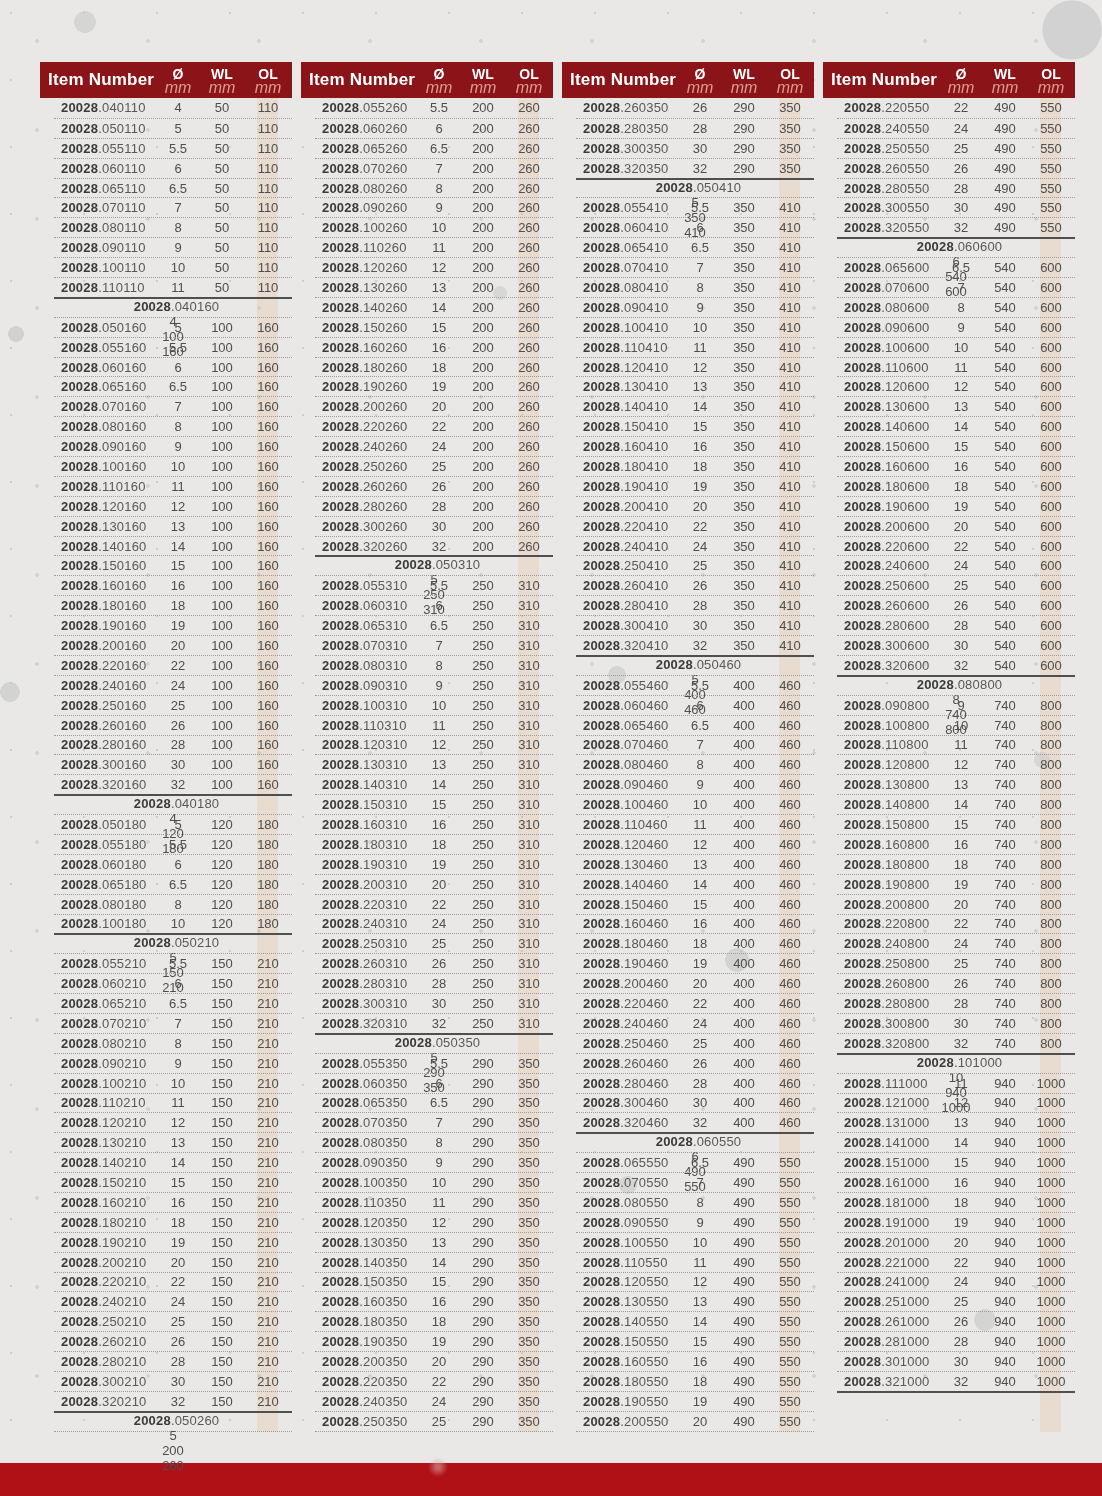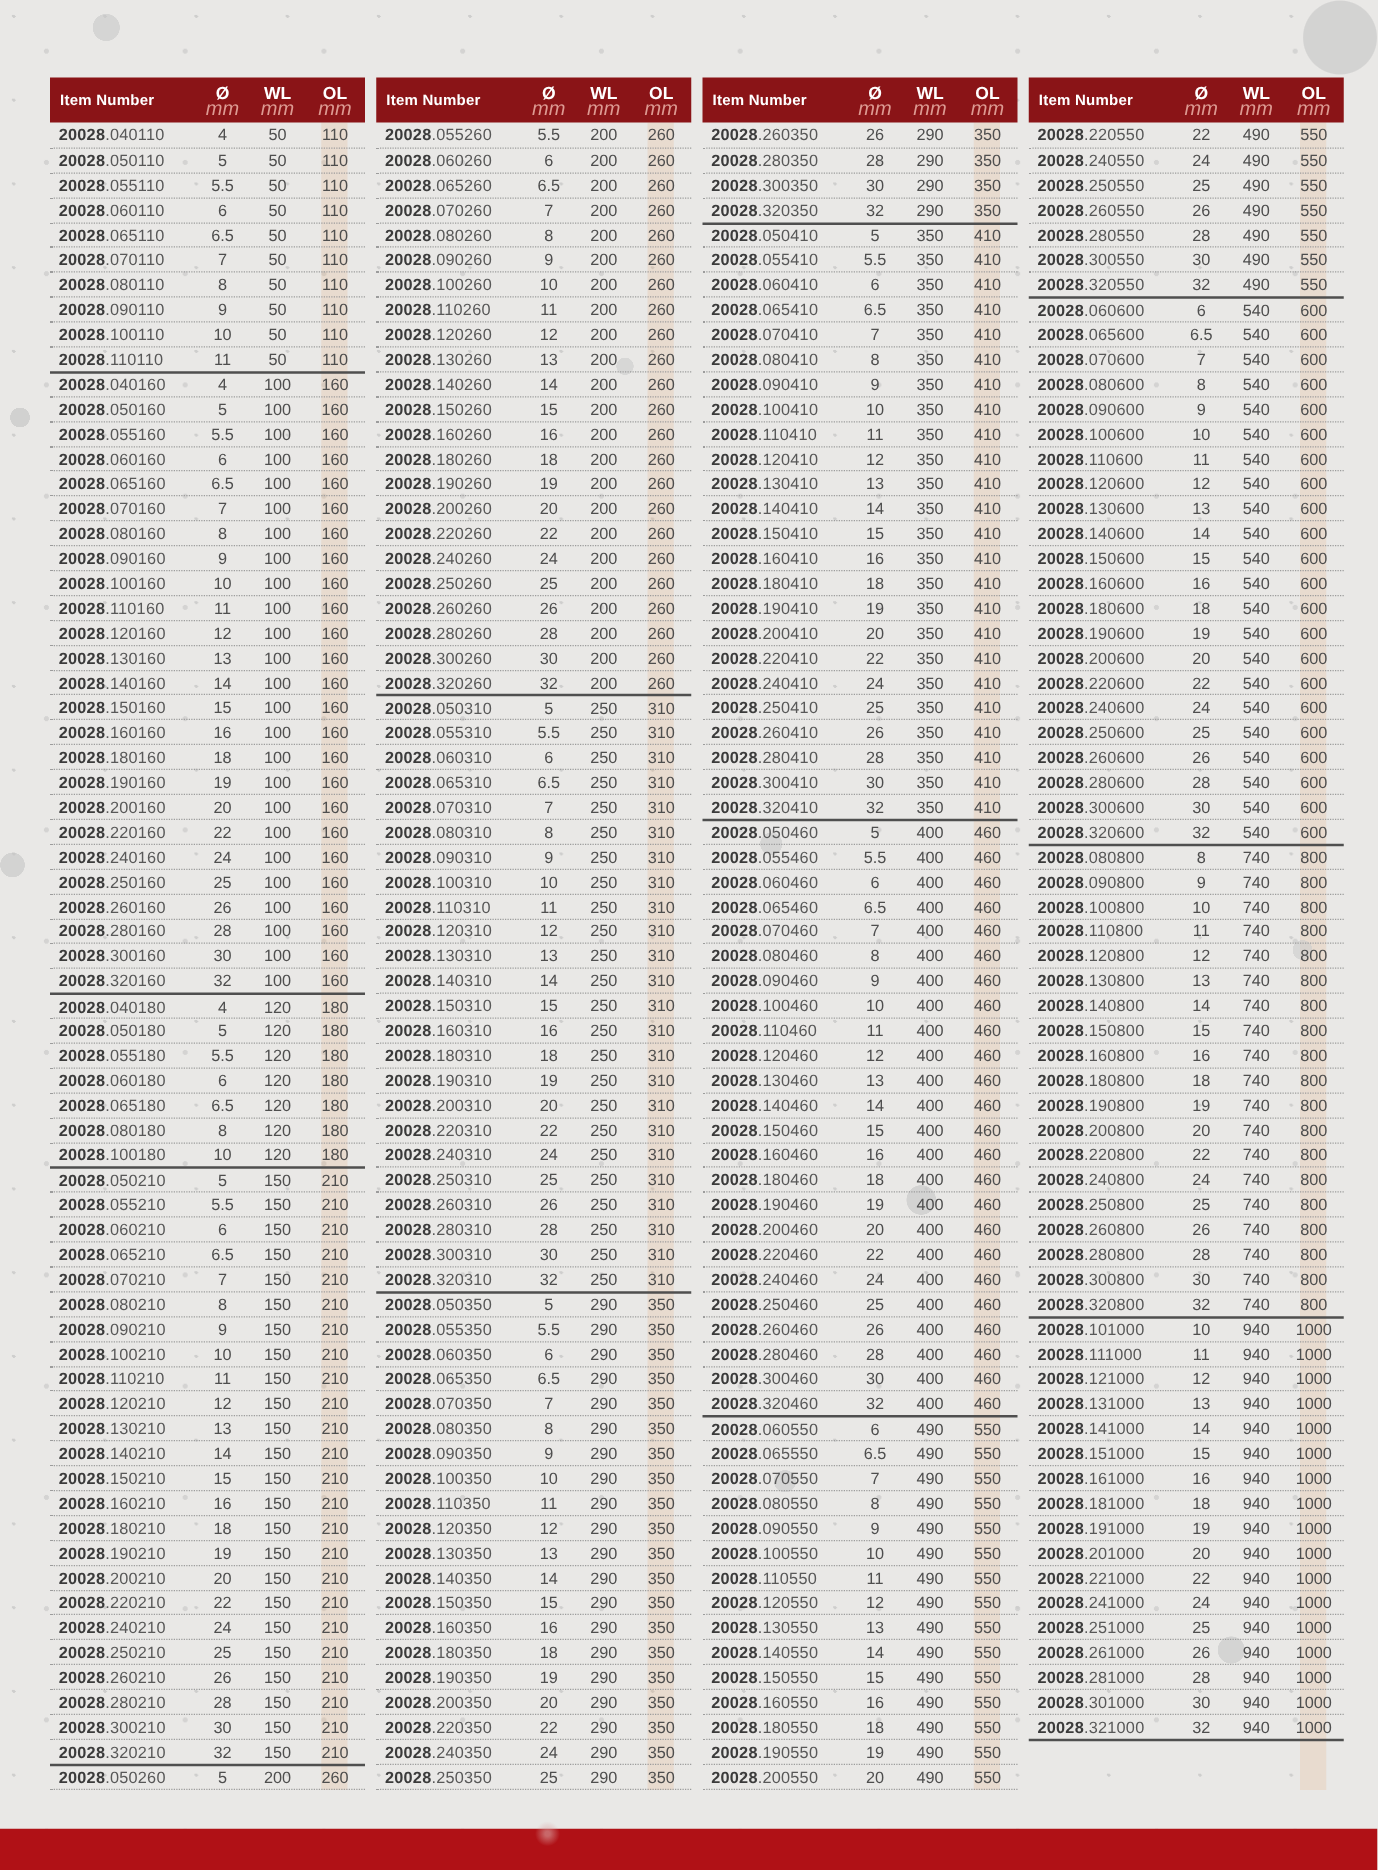--- a/index.html
+++ b/index.html
@@ -55,7 +55,7 @@
     height:36px;background:var(--header-bg);color:#fff;
     display:flex;align-items:center;position:relative;z-index:2;
   }
-  .th-item{flex:1;padding-left:8px;font-weight:bold;font-size:12px;letter-spacing:.2px;}
+  .th-item{flex:1;padding-left:8px;font-weight:bold;font-size:17px;letter-spacing:.2px;}
   .th-num{width:44px;text-align:center;display:flex;flex-direction:column;justify-content:center;}
   .th-num.last{width:48px;}
   .th-sym{font-weight:bold;font-size:14px;line-height:15px;}

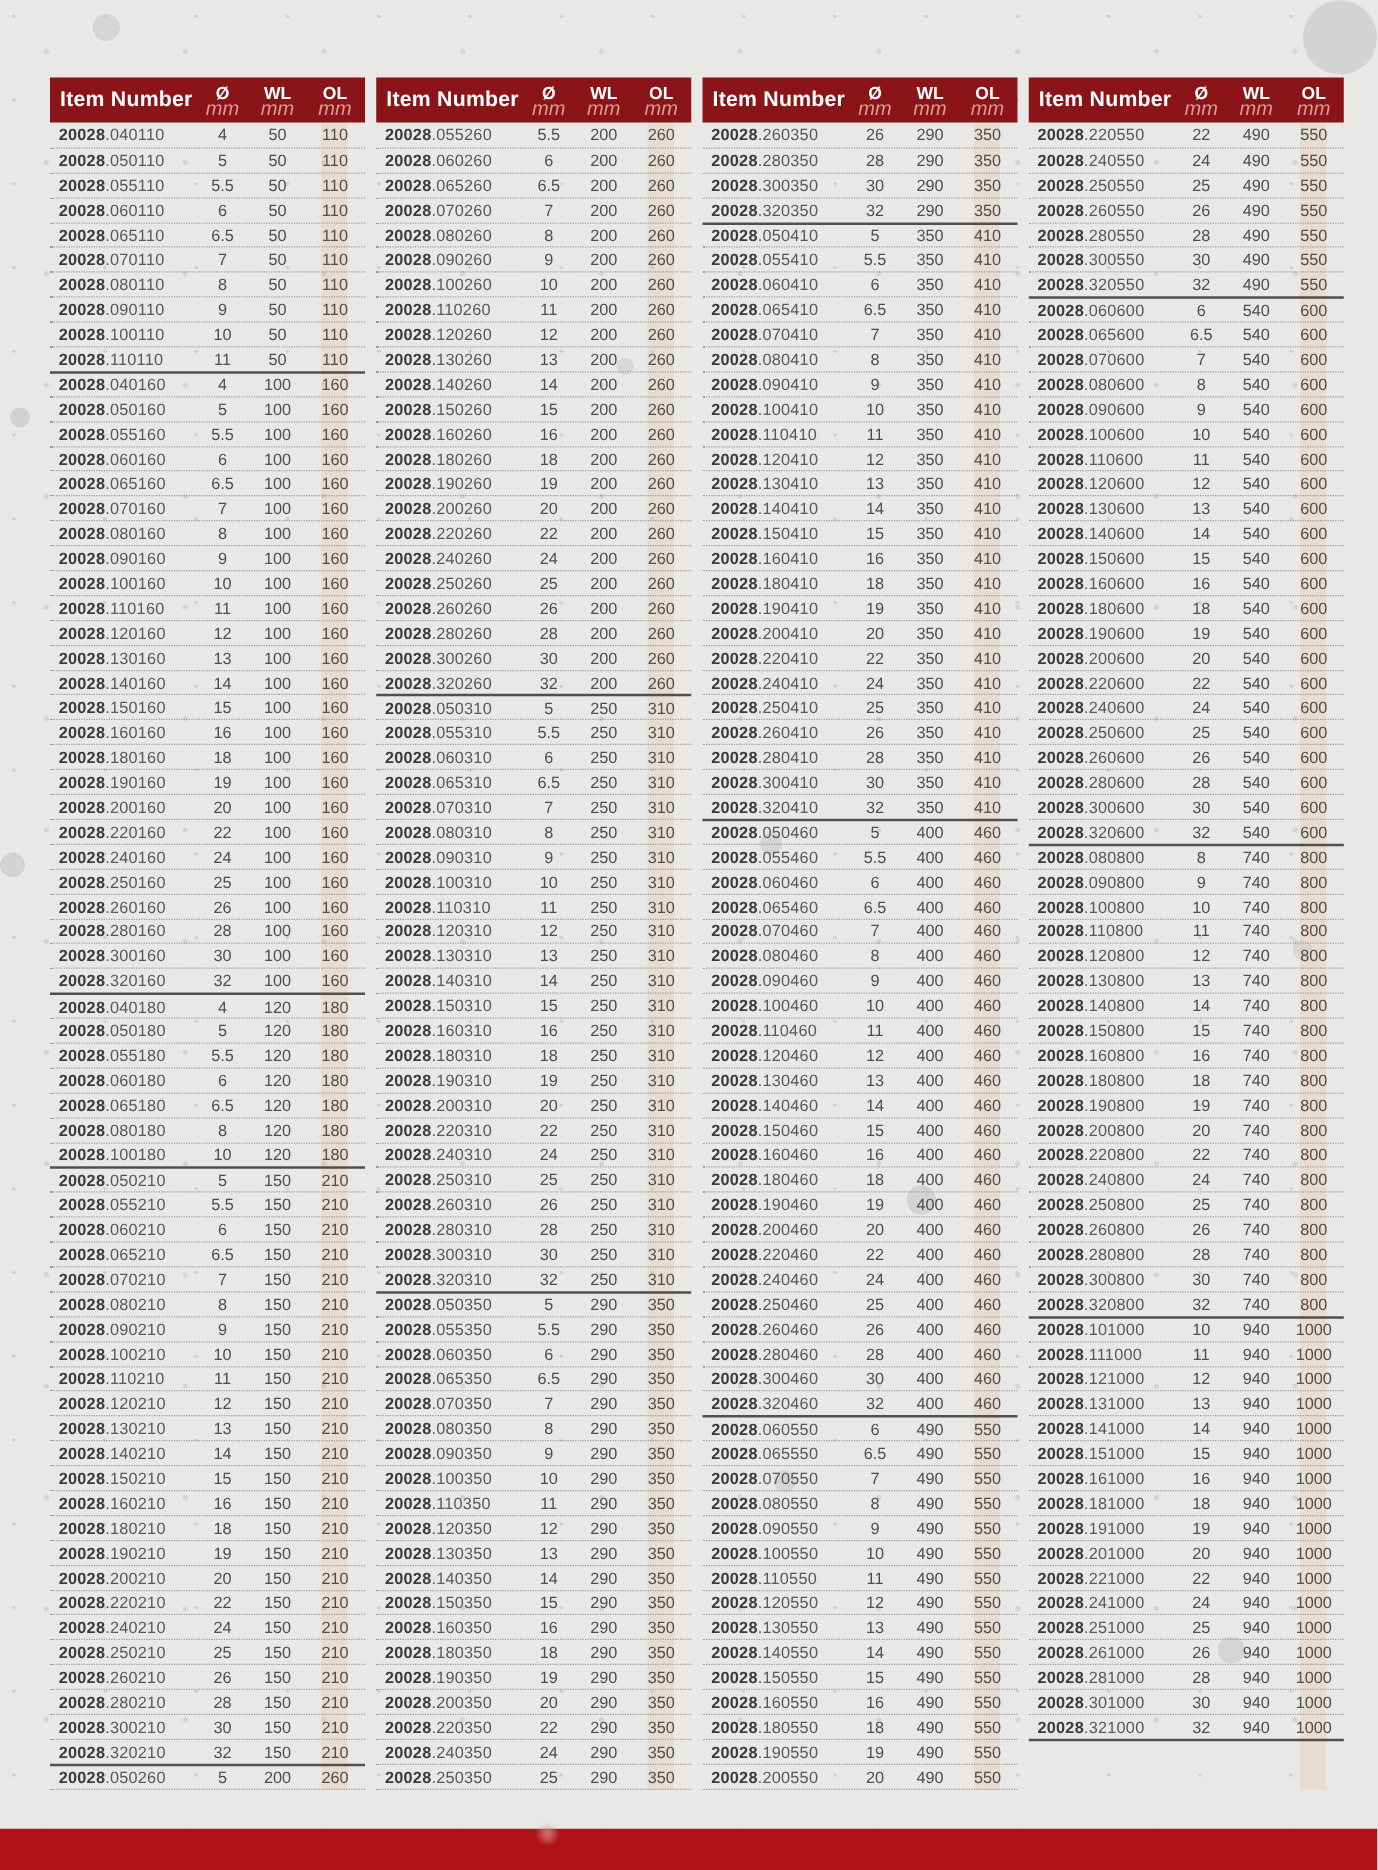--- a/index.html
+++ b/index.html
@@ -60,7 +60,7 @@
   .th-num.last{width:48px;}
   .th-sym{font-weight:bold;font-size:14px;line-height:15px;}
   .th-mm{font-style:italic;font-size:16px;line-height:12px;color:var(--mm-color);}
-  .tbody{position:relative;border-bottom:1px dotted var(--dot-line);}
+  .tbody{position:relative;border-bottom:1px dotted var(--dot-line);margin-left:14px;}
   .ptable.final .tbody{border-bottom:2px solid var(--sep-line);}
   .ol-stripe{
     position:absolute;top:36px;bottom:0;right:14px;width:21px;

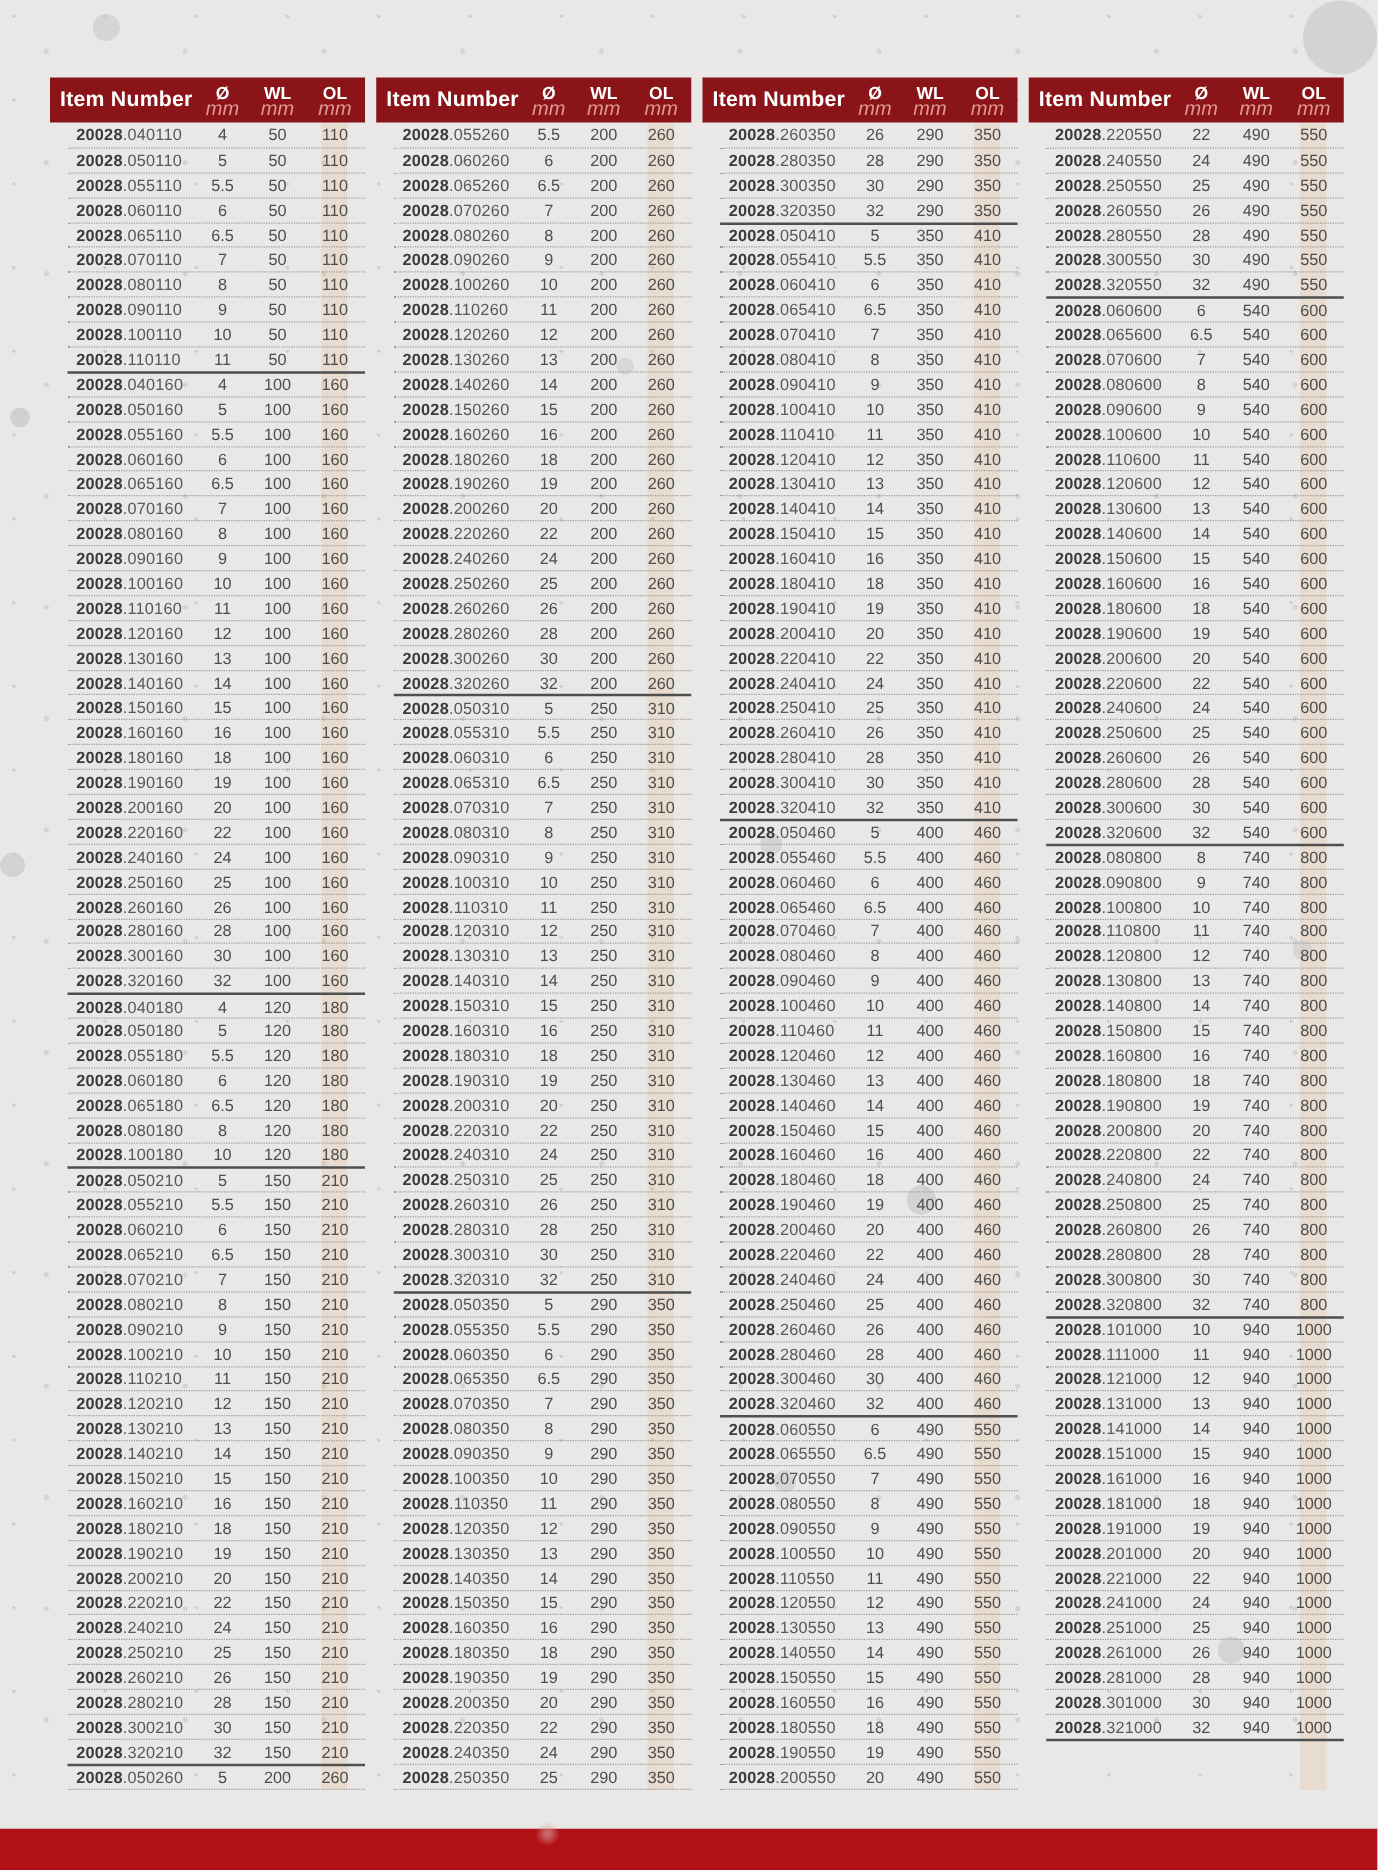--- a/index.html
+++ b/index.html
@@ -71,7 +71,7 @@
     font-size:13px;color:var(--row-text);position:relative;z-index:1;
   }
   .trow + .trow{border-top:1px dotted var(--dot-line);}
-  .trow.sep{border-top:2px solid var(--sep-line);}
+  .trow.sep{border-top:2px solid var(--sep-line);flex-direction:column;}
   .c-item{flex:1;padding-left:7px;white-space:nowrap;letter-spacing:.2px;}
   .c-item b{color:var(--prefix-text);font-weight:bold;}
   .c-item span{color:var(--suffix-text);}

